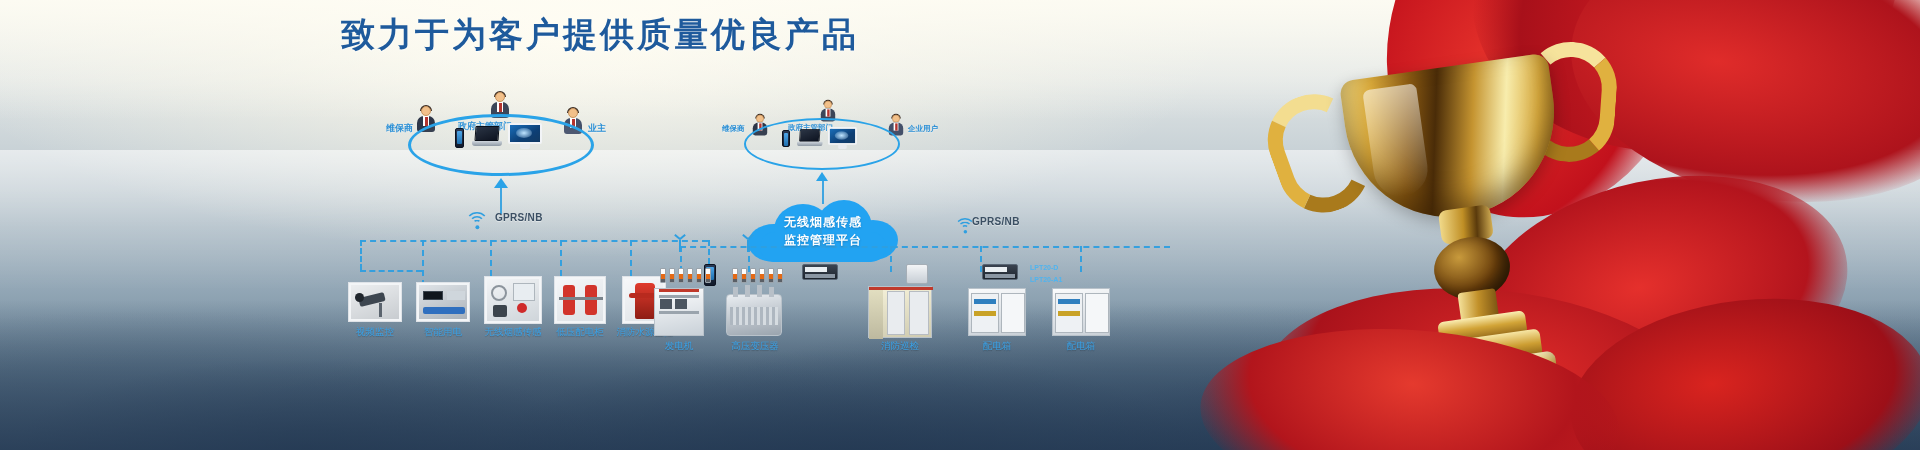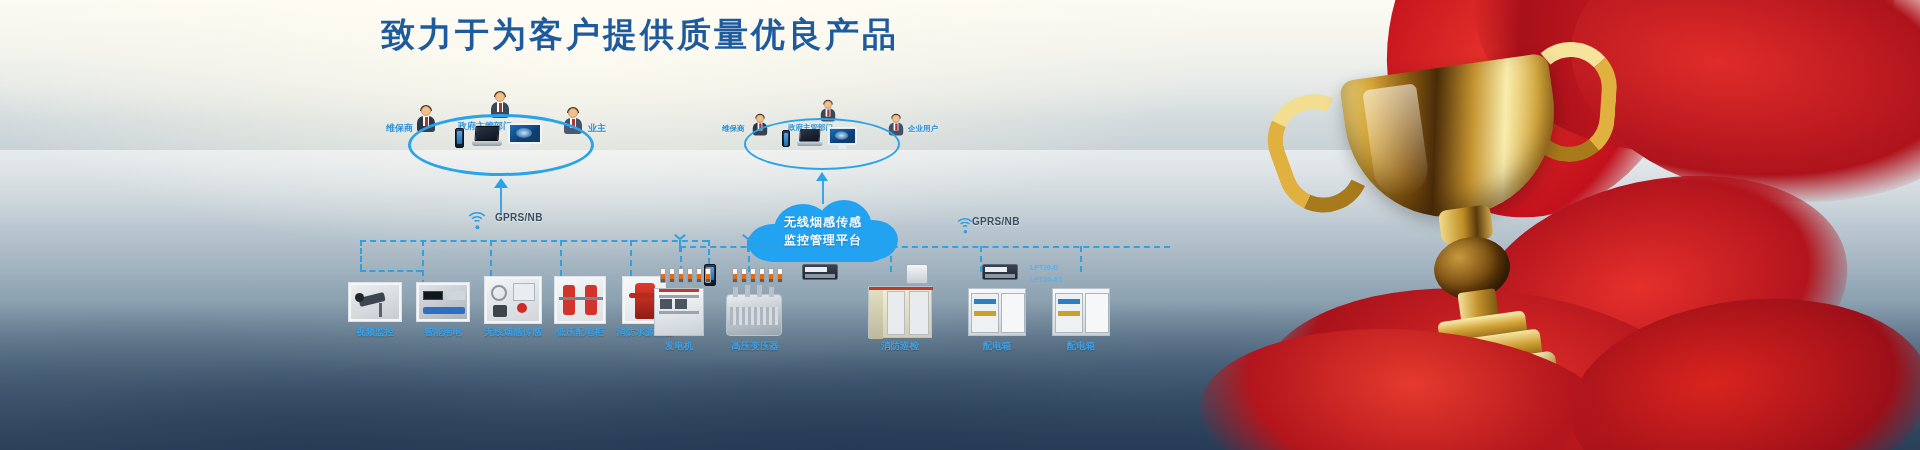--- a/index.html
+++ b/index.html
@@ -42,7 +42,7 @@
   }
 
   
-  .heading{ position:absolute; top:12px; left:0; width:1200px; text-align:center; z-index:9;margin-left:40px; }
+  .heading{ position:absolute; top:12px; left:0; width:1200px; text-align:center; z-index:9; }
   .h-cn{ font-size:34px; font-weight:bold; color:#1e5a9c; letter-spacing:3px;
          text-shadow:0 1px 2px rgba(255,255,255,.7); }
   .h-en{ margin-top:9px; font-size:14.5px; font-weight:bold; color:#2f6398;

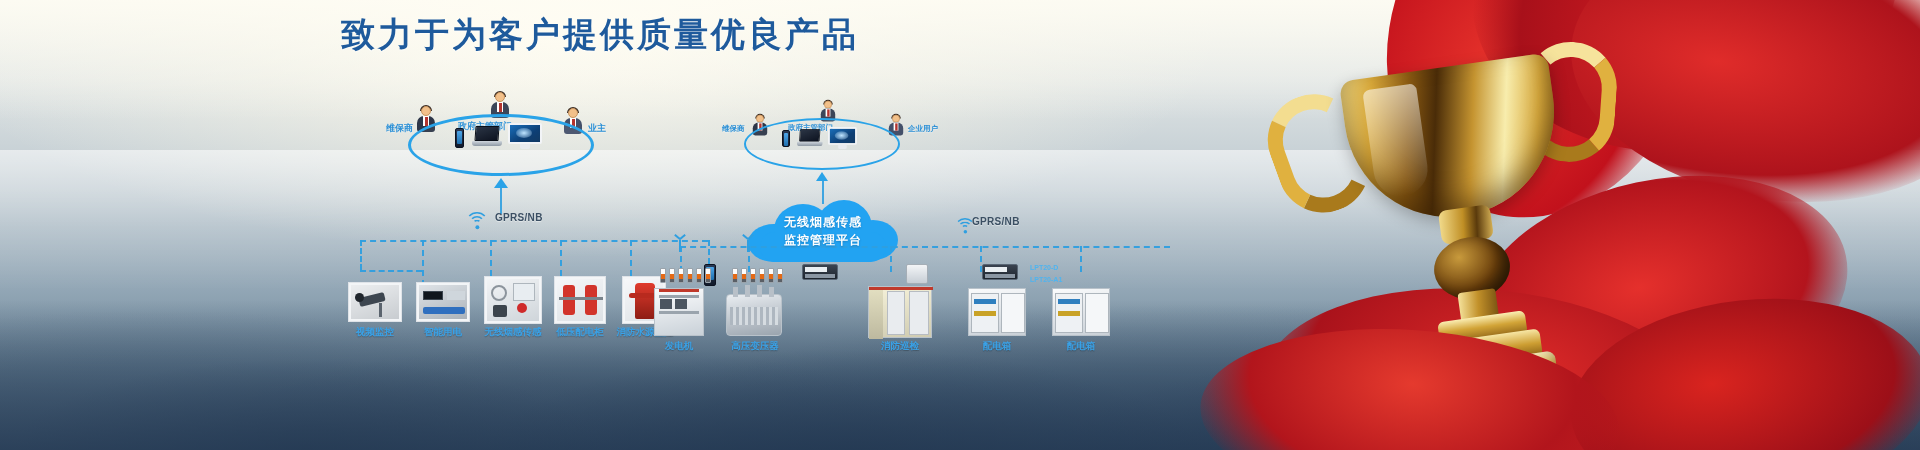--- a/index.html
+++ b/index.html
@@ -114,7 +114,7 @@
   
   .tile{ position:absolute; background:#f3f5f7; border:1px solid #dfe3e8; overflow:hidden; }
   .tile .inner{ position:absolute; inset:2px; }
-  .dlabel{ position:absolute; color:#39a2e8; font-weight:bold; white-space:nowrap;
+  .dlabel{ position:absolute; color:#39a2e8; font-weight:normal; white-space:nowrap;
            text-align:center; text-shadow:0 1px 1px rgba(0,0,0,.25); }
   .modlabel{ position:absolute; color:#4fb4ef; font-weight:bold; white-space:nowrap; }
 

